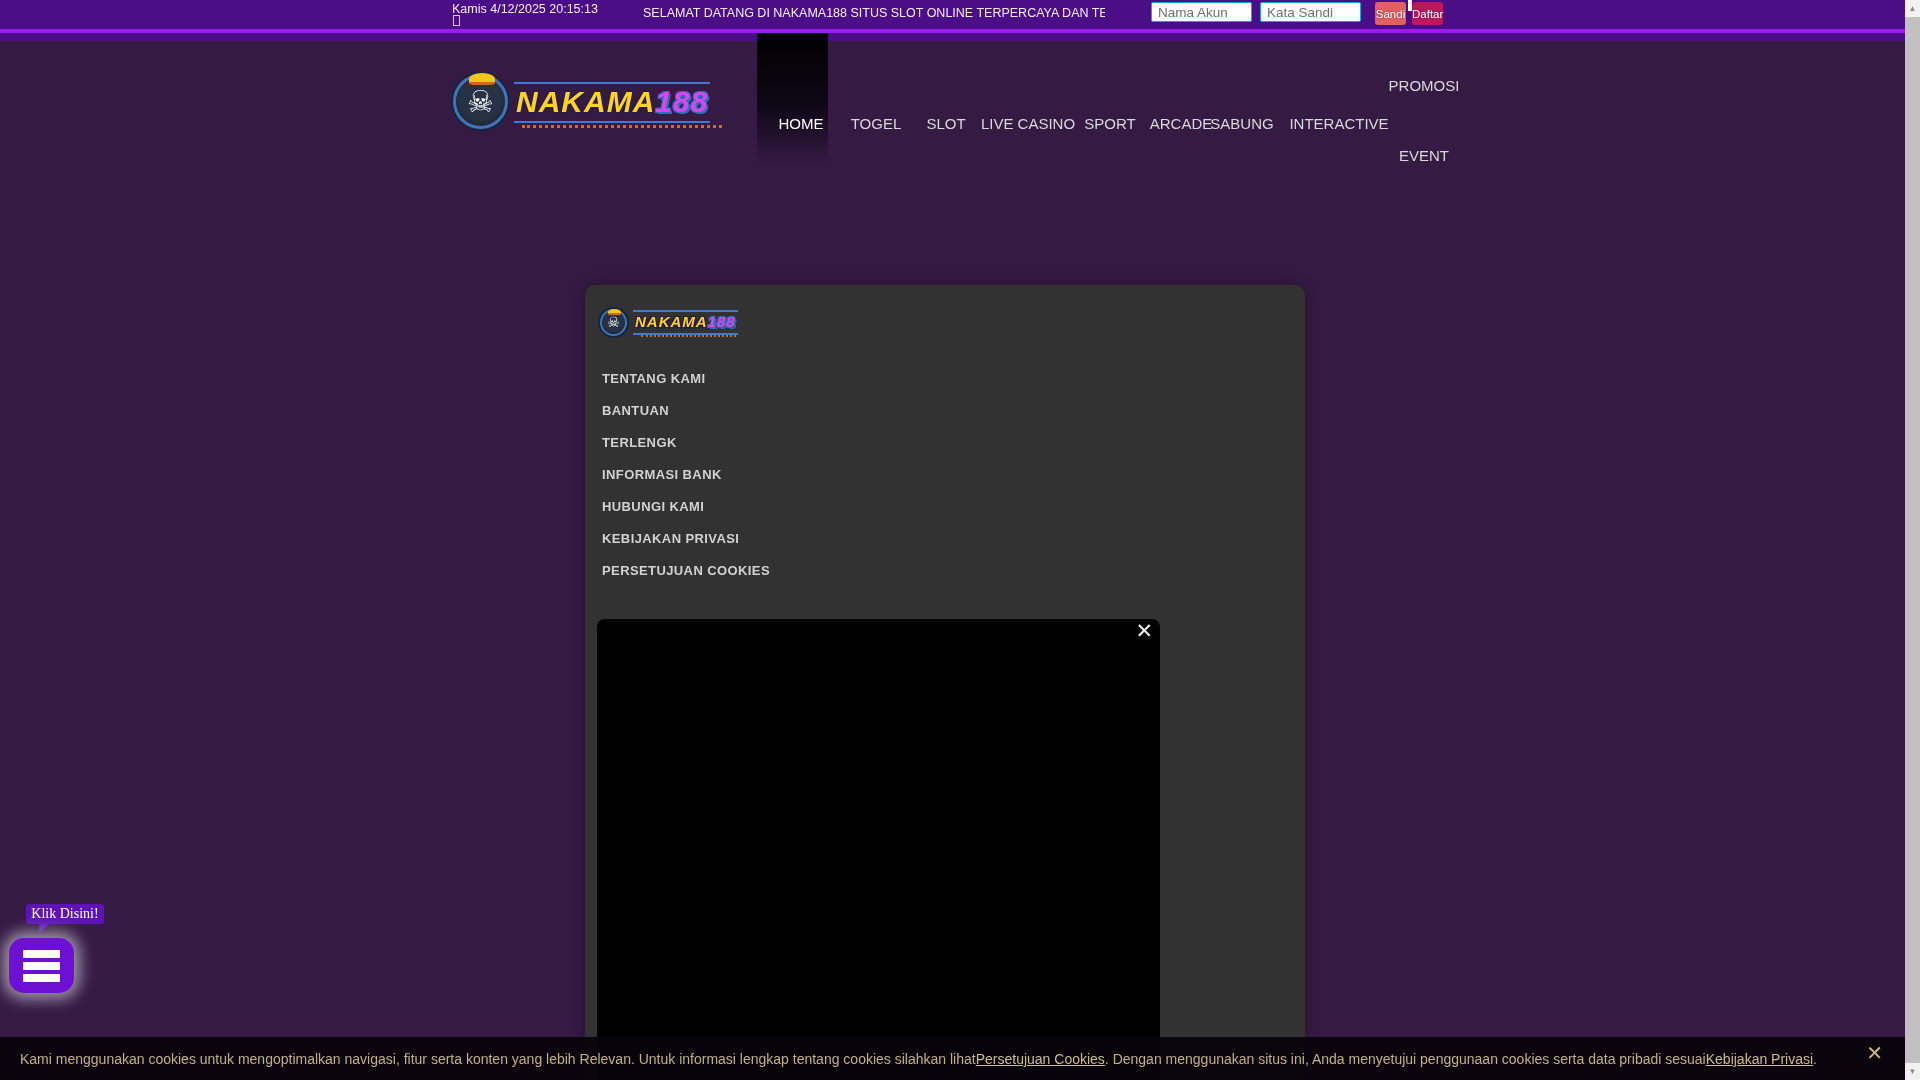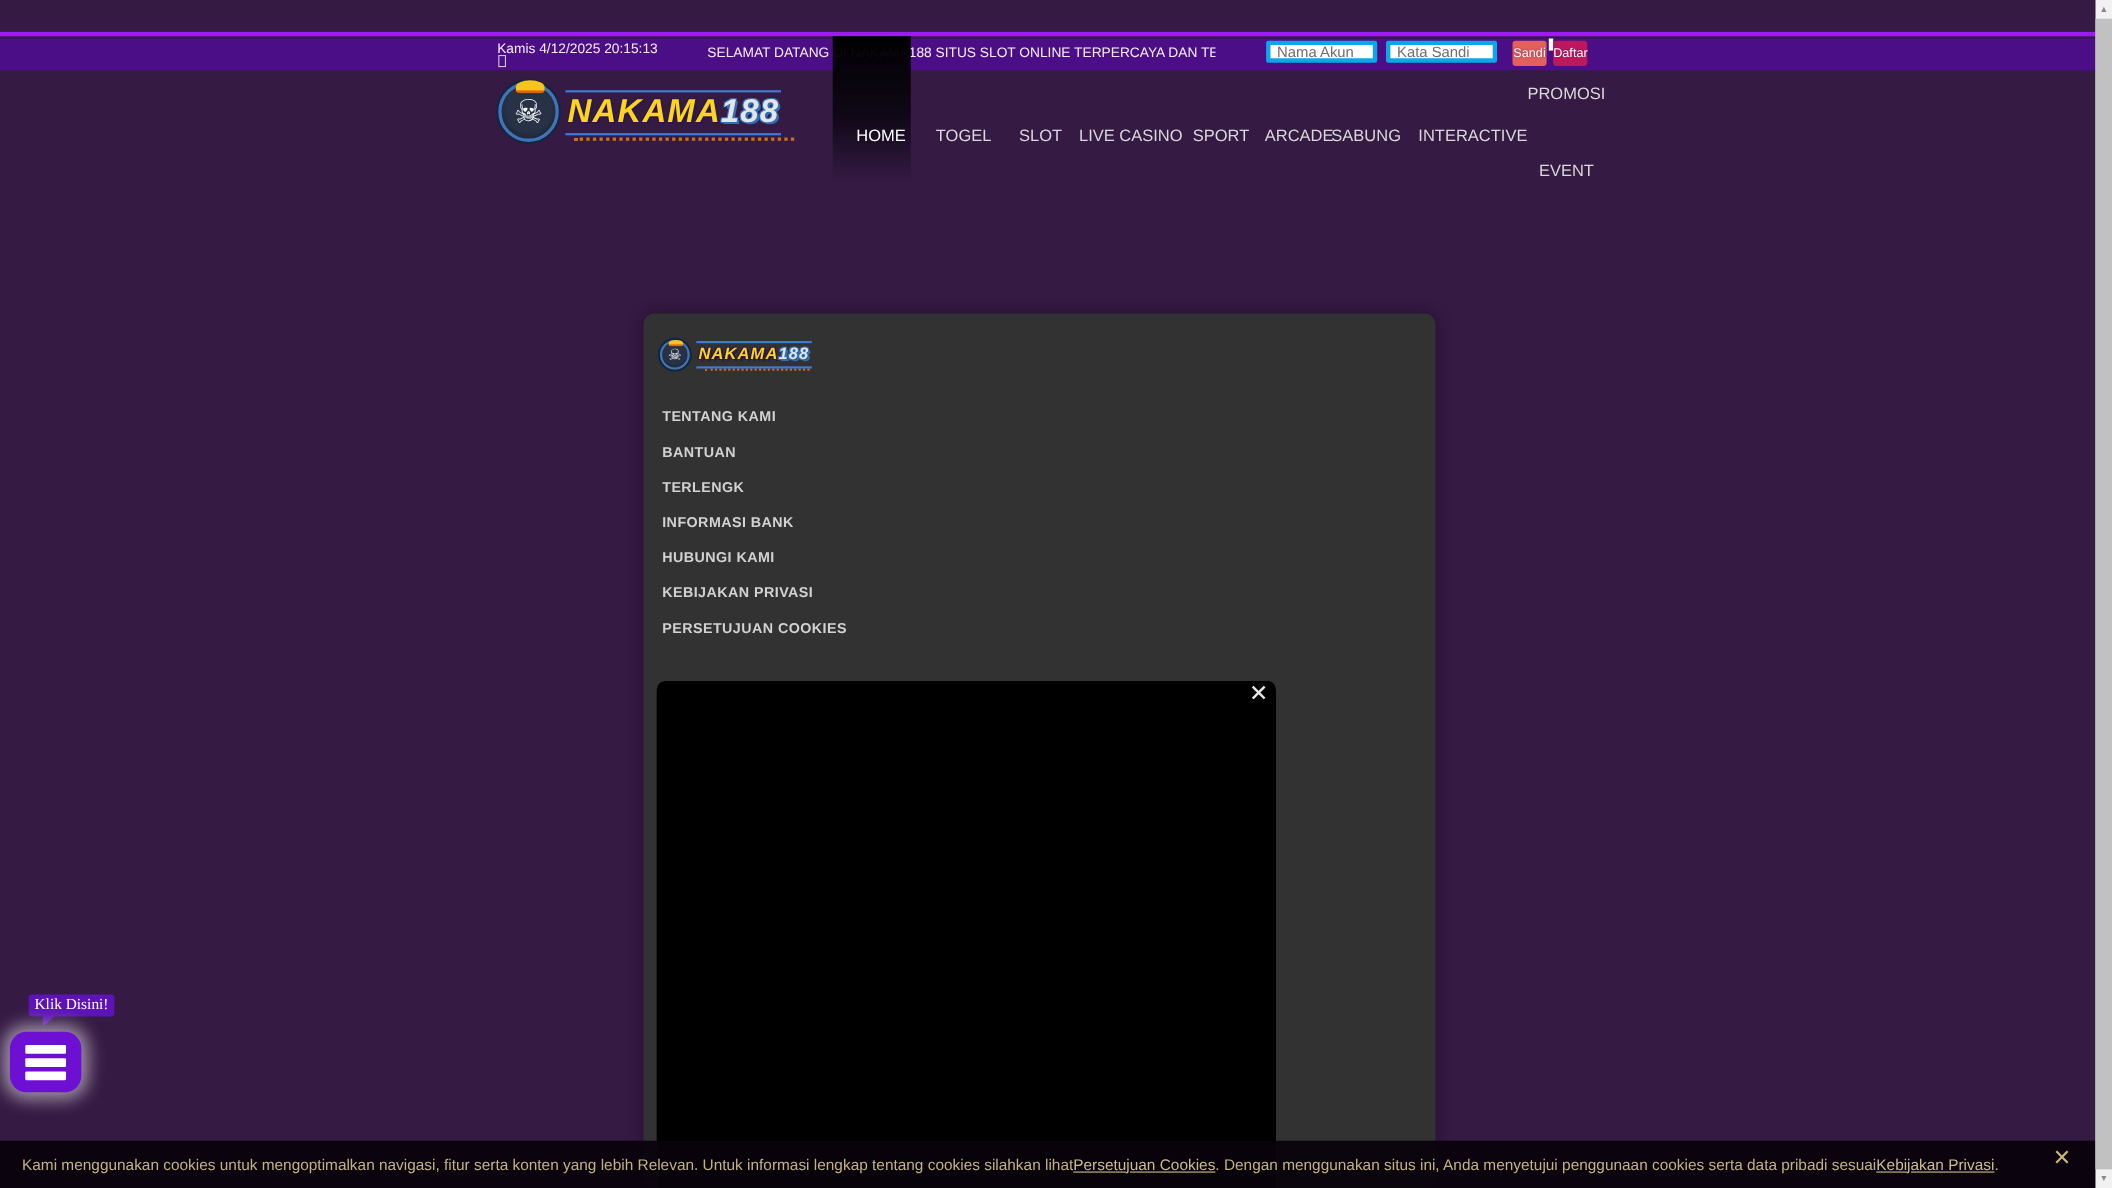--- a/index.html
+++ b/index.html
@@ -7,7 +7,7 @@
   .viewport{position:relative;width:1920px;height:1080px;background:#351a44;overflow:hidden;}
 
   
-  .topbar{position:absolute;left:0;top:0;width:1905px;height:29px;background:#4c0e86;margin-top:35px;}
+  .topbar{position:absolute;left:0;top:0;width:1905px;height:41px;background:#4c0e86;}
   .datetime{position:absolute;left:452px;top:2px;font-size:12.5px;color:#f3eef8;white-space:nowrap;}
   .tofu{position:absolute;left:453px;top:15px;width:7px;height:11px;border:1px solid #cfc6da;}
   .welcome{position:absolute;left:643px;top:6px;width:462px;height:17px;overflow:hidden;

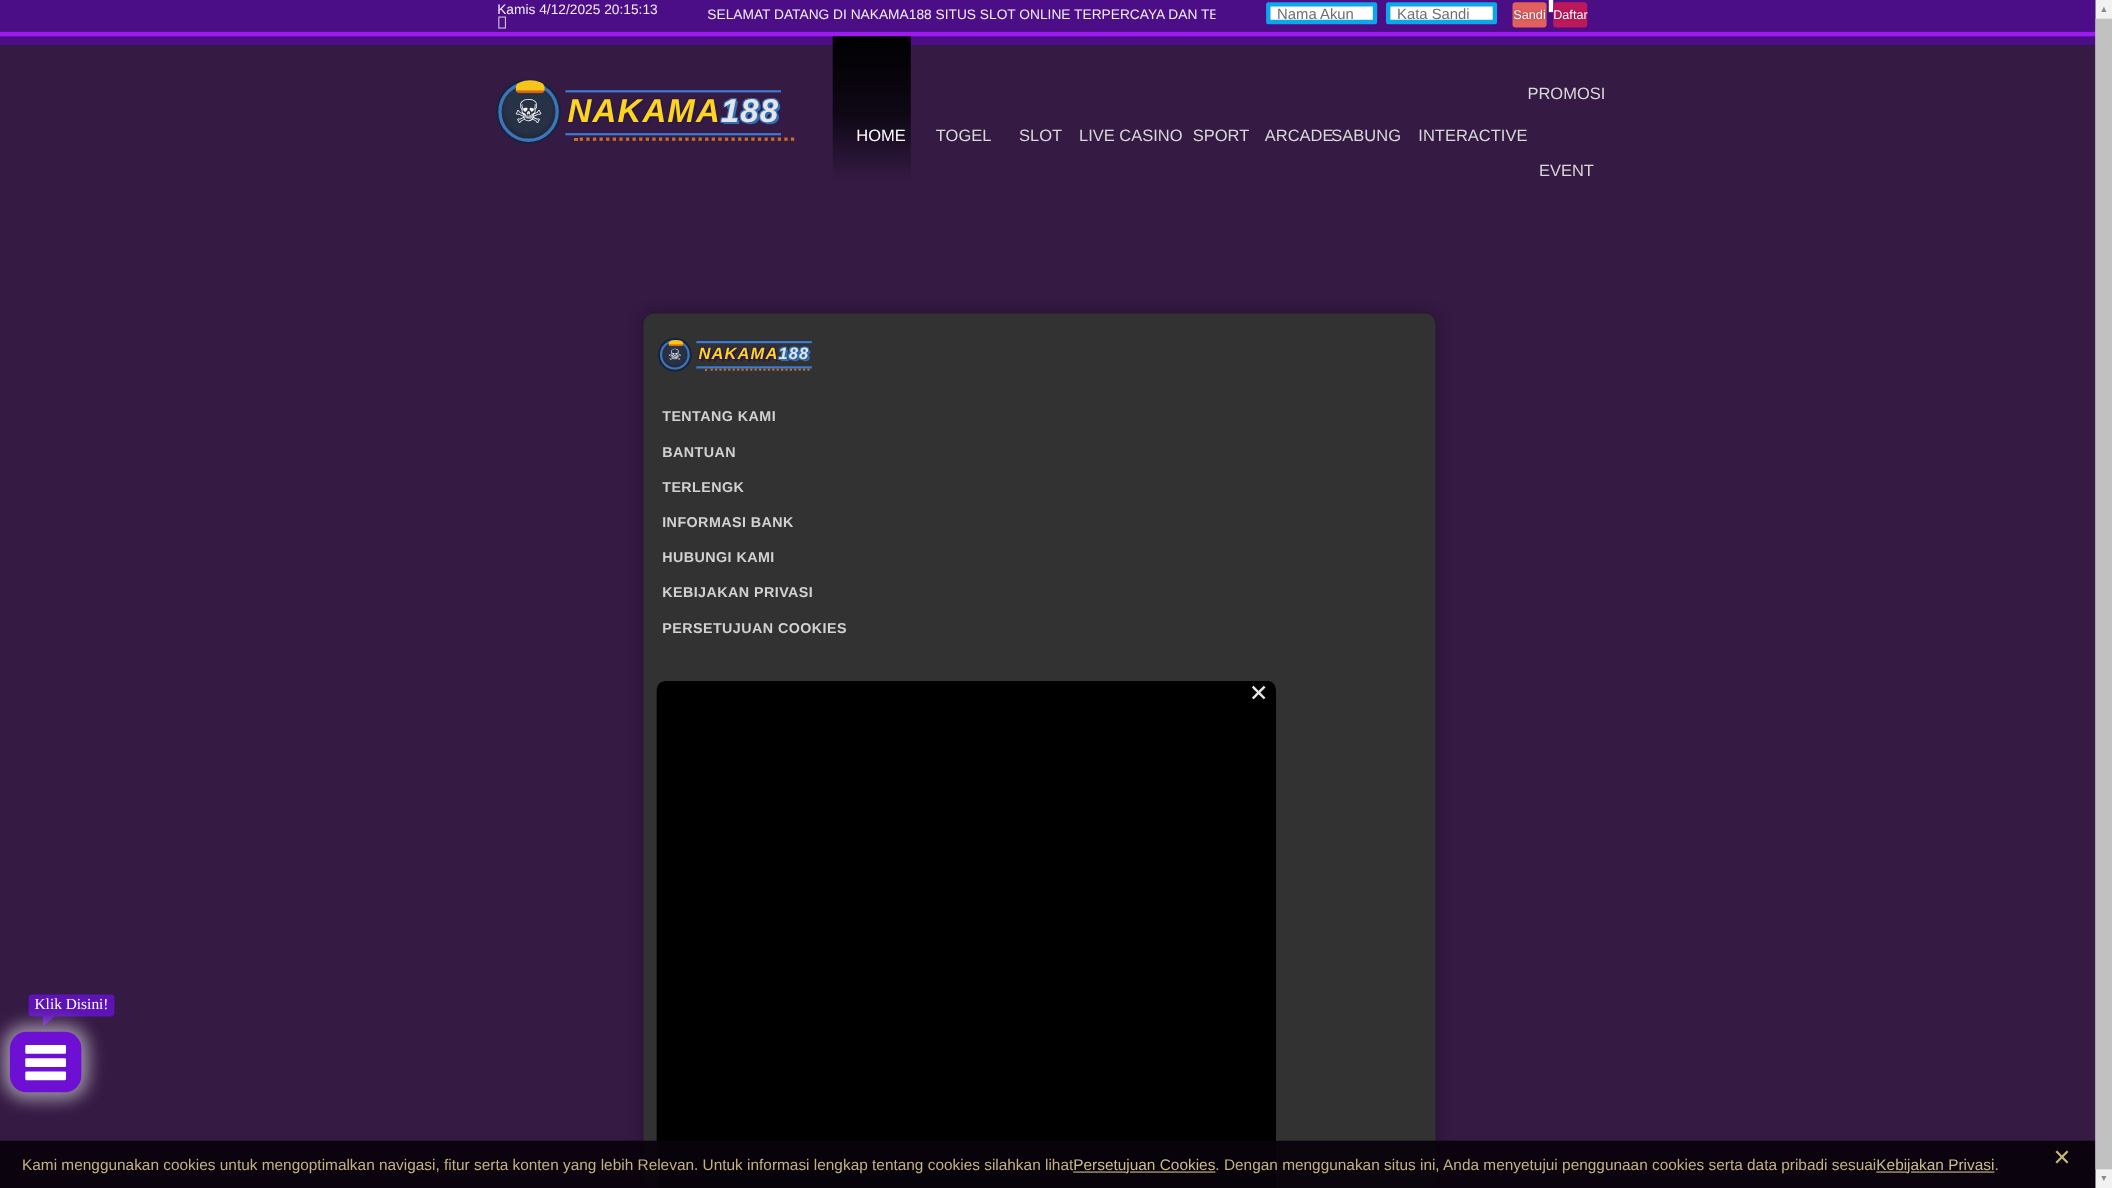--- a/index.html
+++ b/index.html
@@ -12,7 +12,7 @@
   .tofu{position:absolute;left:453px;top:15px;width:7px;height:11px;border:1px solid #cfc6da;}
   .welcome{position:absolute;left:643px;top:6px;width:462px;height:17px;overflow:hidden;
            font-size:12.5px;color:#f3eef8;white-space:nowrap;}
-  .cred{position:absolute;top:2px;width:101px;height:20px;border:4px solid #0ea5e9;border-radius:2px;
+  .cred{position:absolute;top:2px;width:101px;height:20px;border:1px solid #0ea5e9;border-radius:2px;
         background:#fff;font-size:13.5px;color:#333;padding:0 6px;outline:none;}
   .cred::placeholder{color:#6f6f6f;}
   .cred.user{left:1151px;}

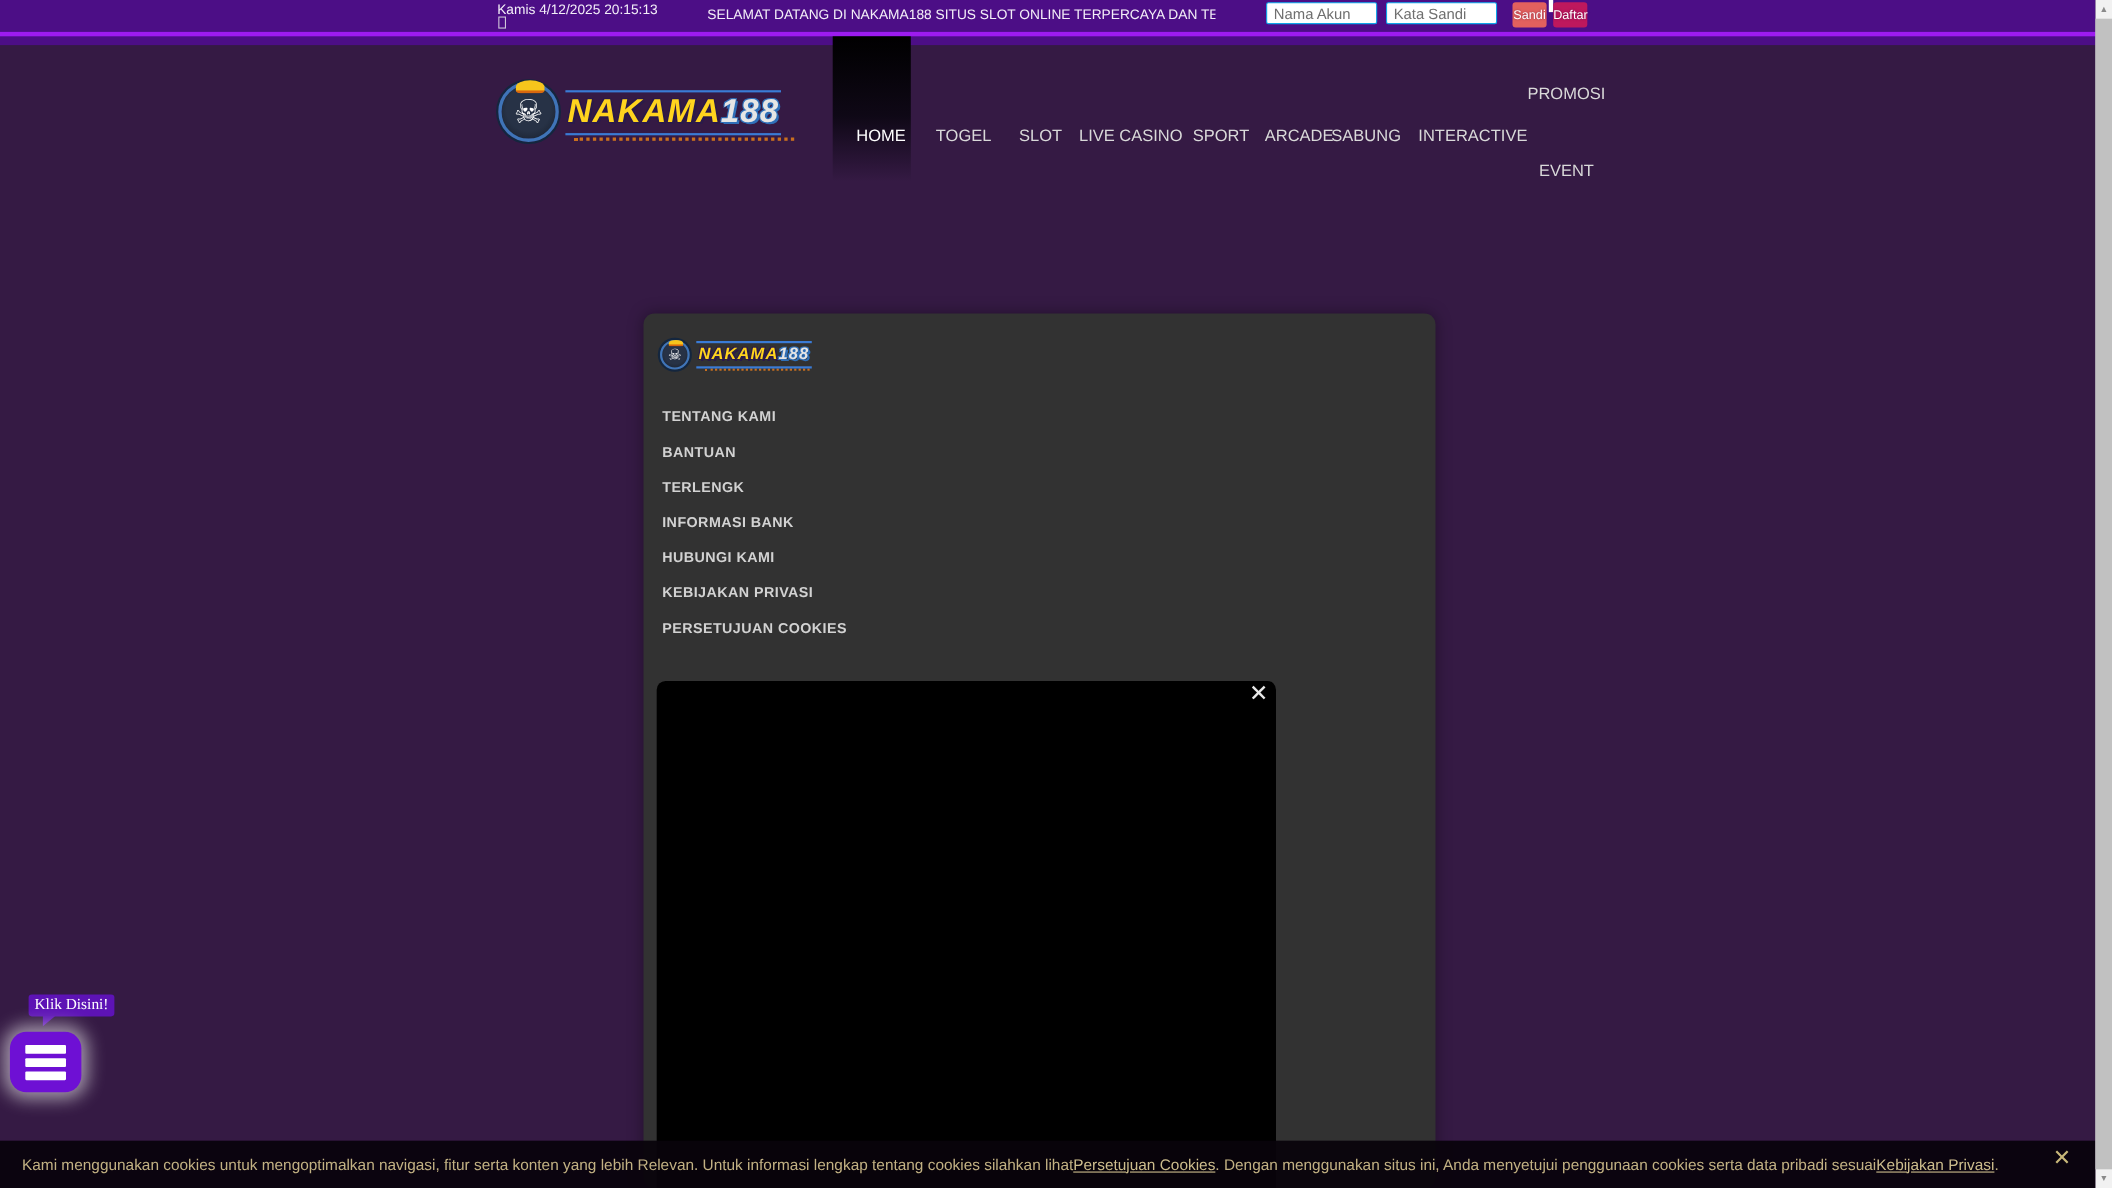--- a/index.html
+++ b/index.html
@@ -44,7 +44,7 @@
   .brand .wordwrap::before{top:0;} .brand .wordwrap::after{bottom:-1px;}
   .brand .word{font-style:italic;font-weight:800;letter-spacing:1px;white-space:nowrap;
                text-shadow:-1px -1px 0 #2a1a4a,1px -1px 0 #2a1a4a,-1px 1px 0 #2a1a4a,2px 2px 0 #2a1a4a;}
-  .brand .nm{color:#ffd41e;} .brand .num{color:#e5e5e5;text-shadow:-1px -1px 0 #2f6fb8,1px -1px 0 #2f6fb8,-1px 1px 0 #2f6fb8,2px 2px 0 #2f6fb8;}
+  .brand .nm{color:#ffd41e;} .brand .num{color:#d946ef;text-shadow:-1px -1px 0 #2f6fb8,1px -1px 0 #2f6fb8,-1px 1px 0 #2f6fb8,2px 2px 0 #2f6fb8;}
   .brand .chain{position:absolute;left:8px;border-bottom:3px dotted #c96f1f;}
   .brand.big{left:453px;top:73px;height:57px;}
   .brand.big .badge{width:55px;height:55px;}

